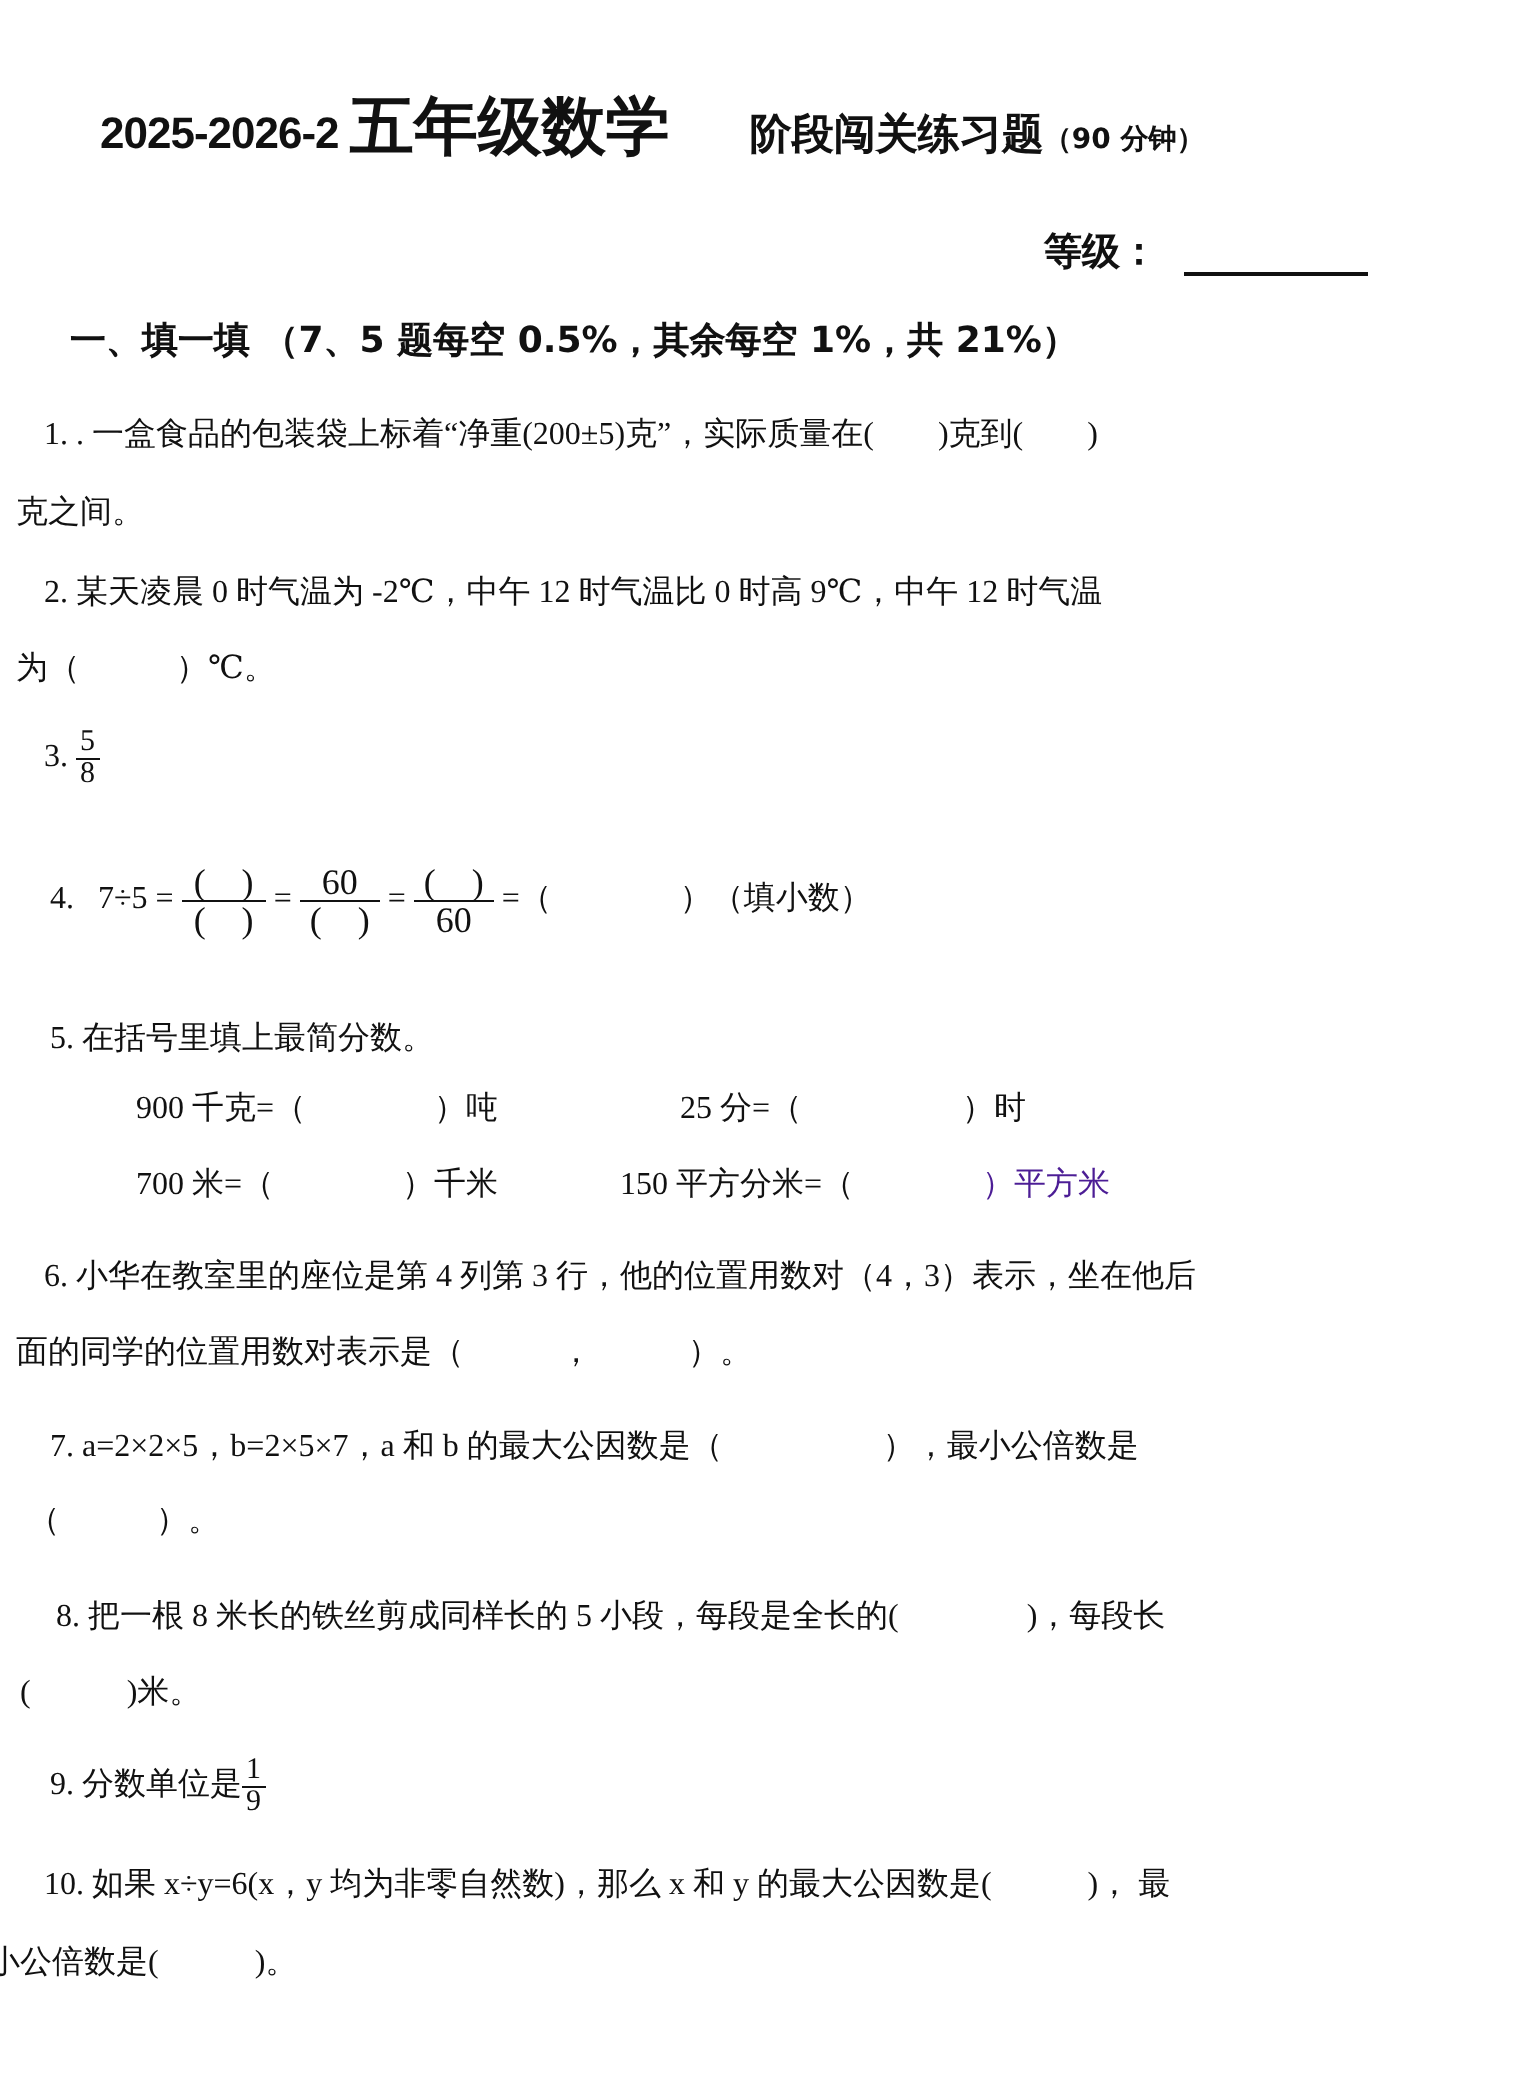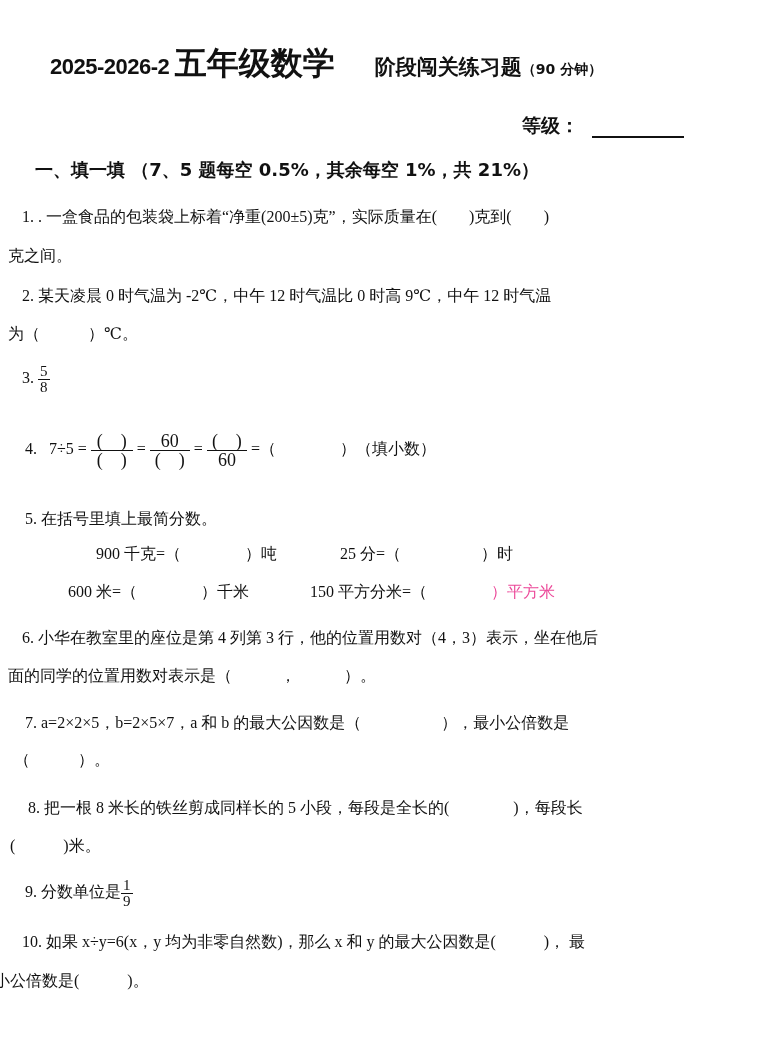--- a/index.html
+++ b/index.html
@@ -70,7 +70,7 @@
 </div>
 
 <div class="abs q" style="left:25px; top:509px;">5. 在括号里填上最简分数。</div>
-<div class="abs q" style="left:68px; top:544px;margin-left:28px;">900 千克=（　　　　）吨</div>
+<div class="abs q" style="left:68px; top:544px;">900 千克=（　　　　）吨</div>
 <div class="abs q" style="left:340px; top:544px;">25 分=（　　　　　）时</div>
 <div class="abs q" style="left:68px; top:582px;">600 米=（　　　　）千米</div>
 <div class="abs q" style="left:310px; top:582px;">

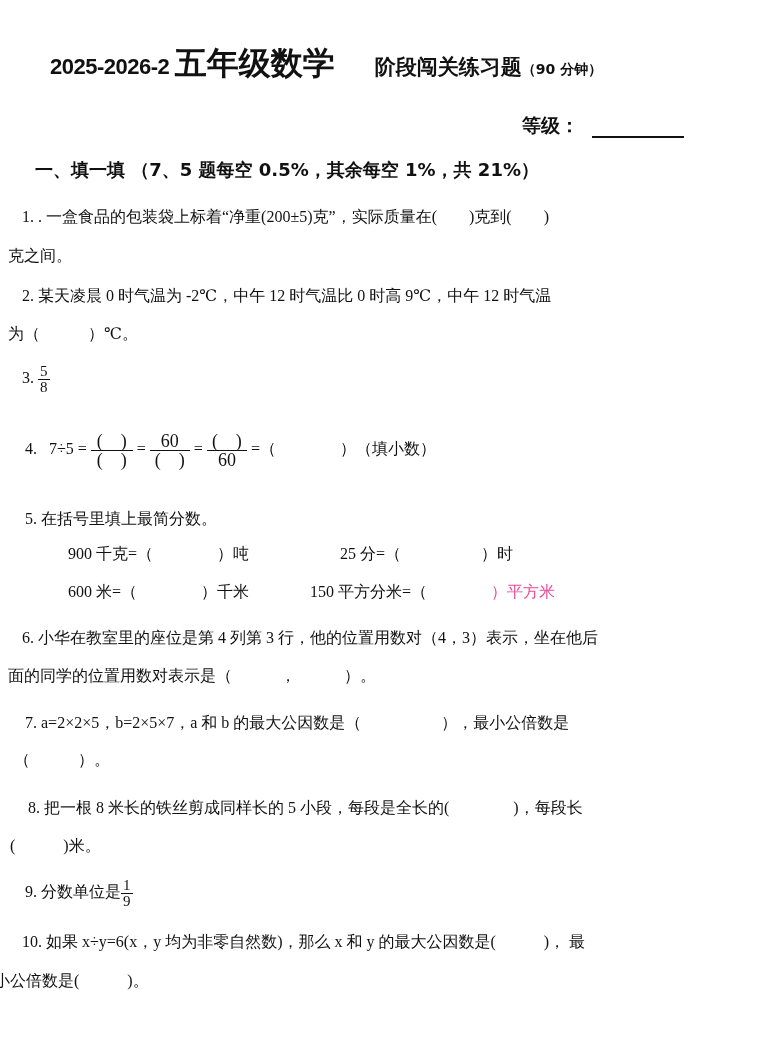--- a/index.html
+++ b/index.html
@@ -72,7 +72,7 @@
 <div class="abs q" style="left:25px; top:509px;">5. 在括号里填上最简分数。</div>
 <div class="abs q" style="left:68px; top:544px;">900 千克=（　　　　）吨</div>
 <div class="abs q" style="left:340px; top:544px;">25 分=（　　　　　）时</div>
-<div class="abs q" style="left:68px; top:582px;">600 米=（　　　　）千米</div>
+<div class="abs q" style="left:68px; top:582px;">700 米=（　　　　）千米</div>
 <div class="abs q" style="left:310px; top:582px;">
   <span>150 平方分米=（　　　　</span><span class="blue">）平方米</span>
 </div>

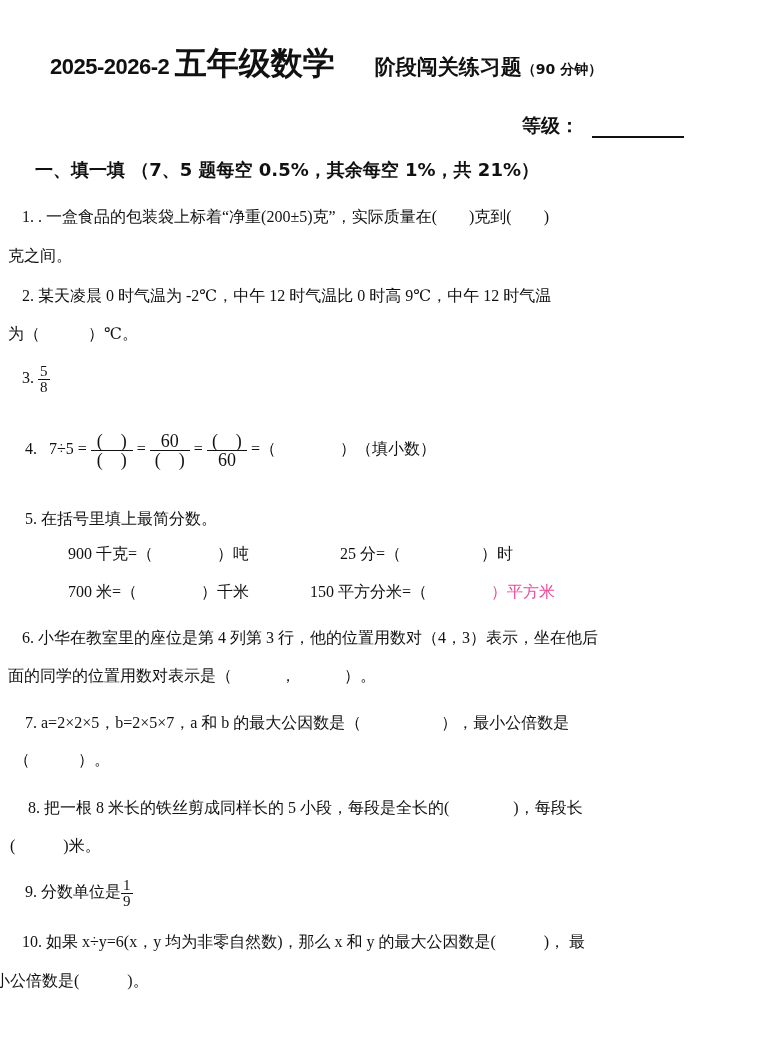--- a/index.html
+++ b/index.html
@@ -20,7 +20,7 @@
   .frac .d { display:block; padding:0 2px; }
   .f-small { font-size:15px; }
   .f-big { font-size:18px; }
-  .blue { color:#ec4899; }
+  .blue { color:#4c1d95; }
 </style>
 </head>
 <body>

